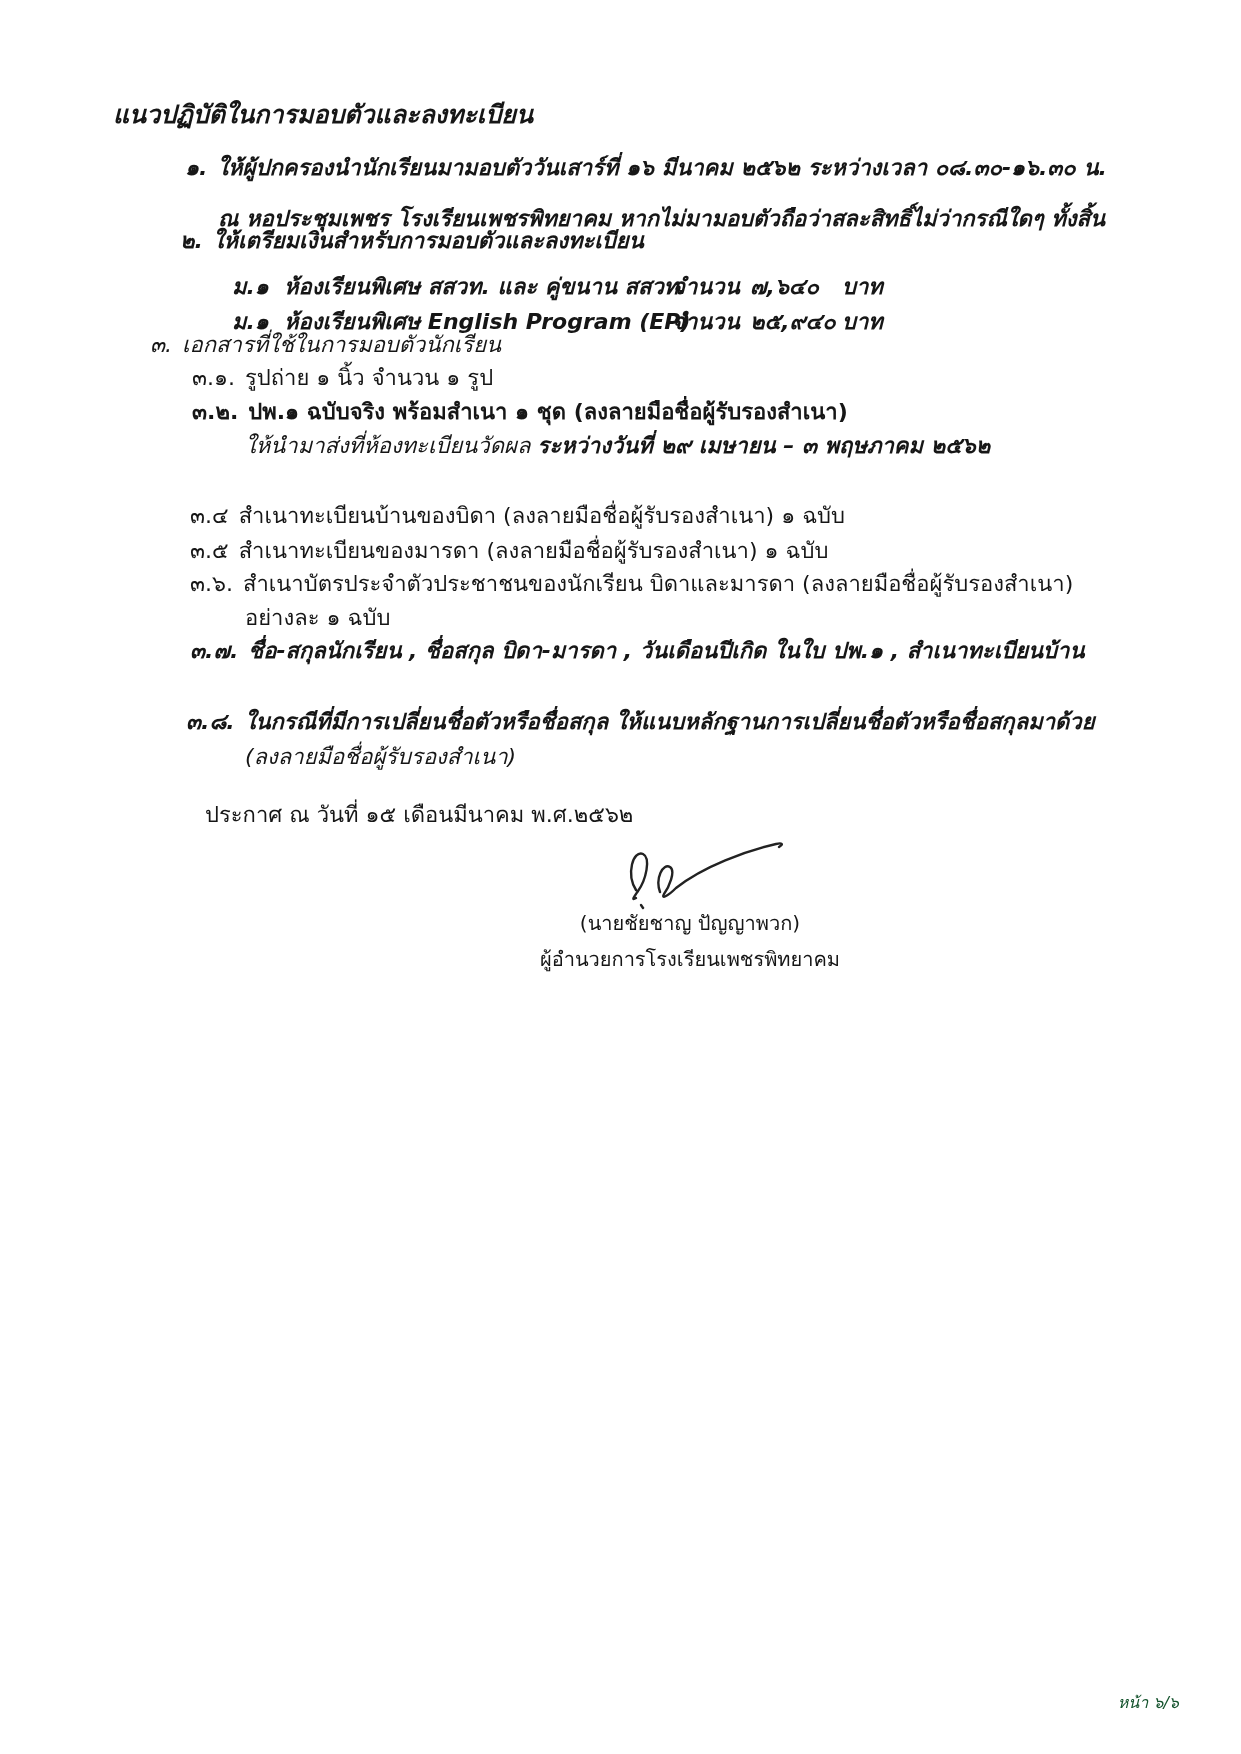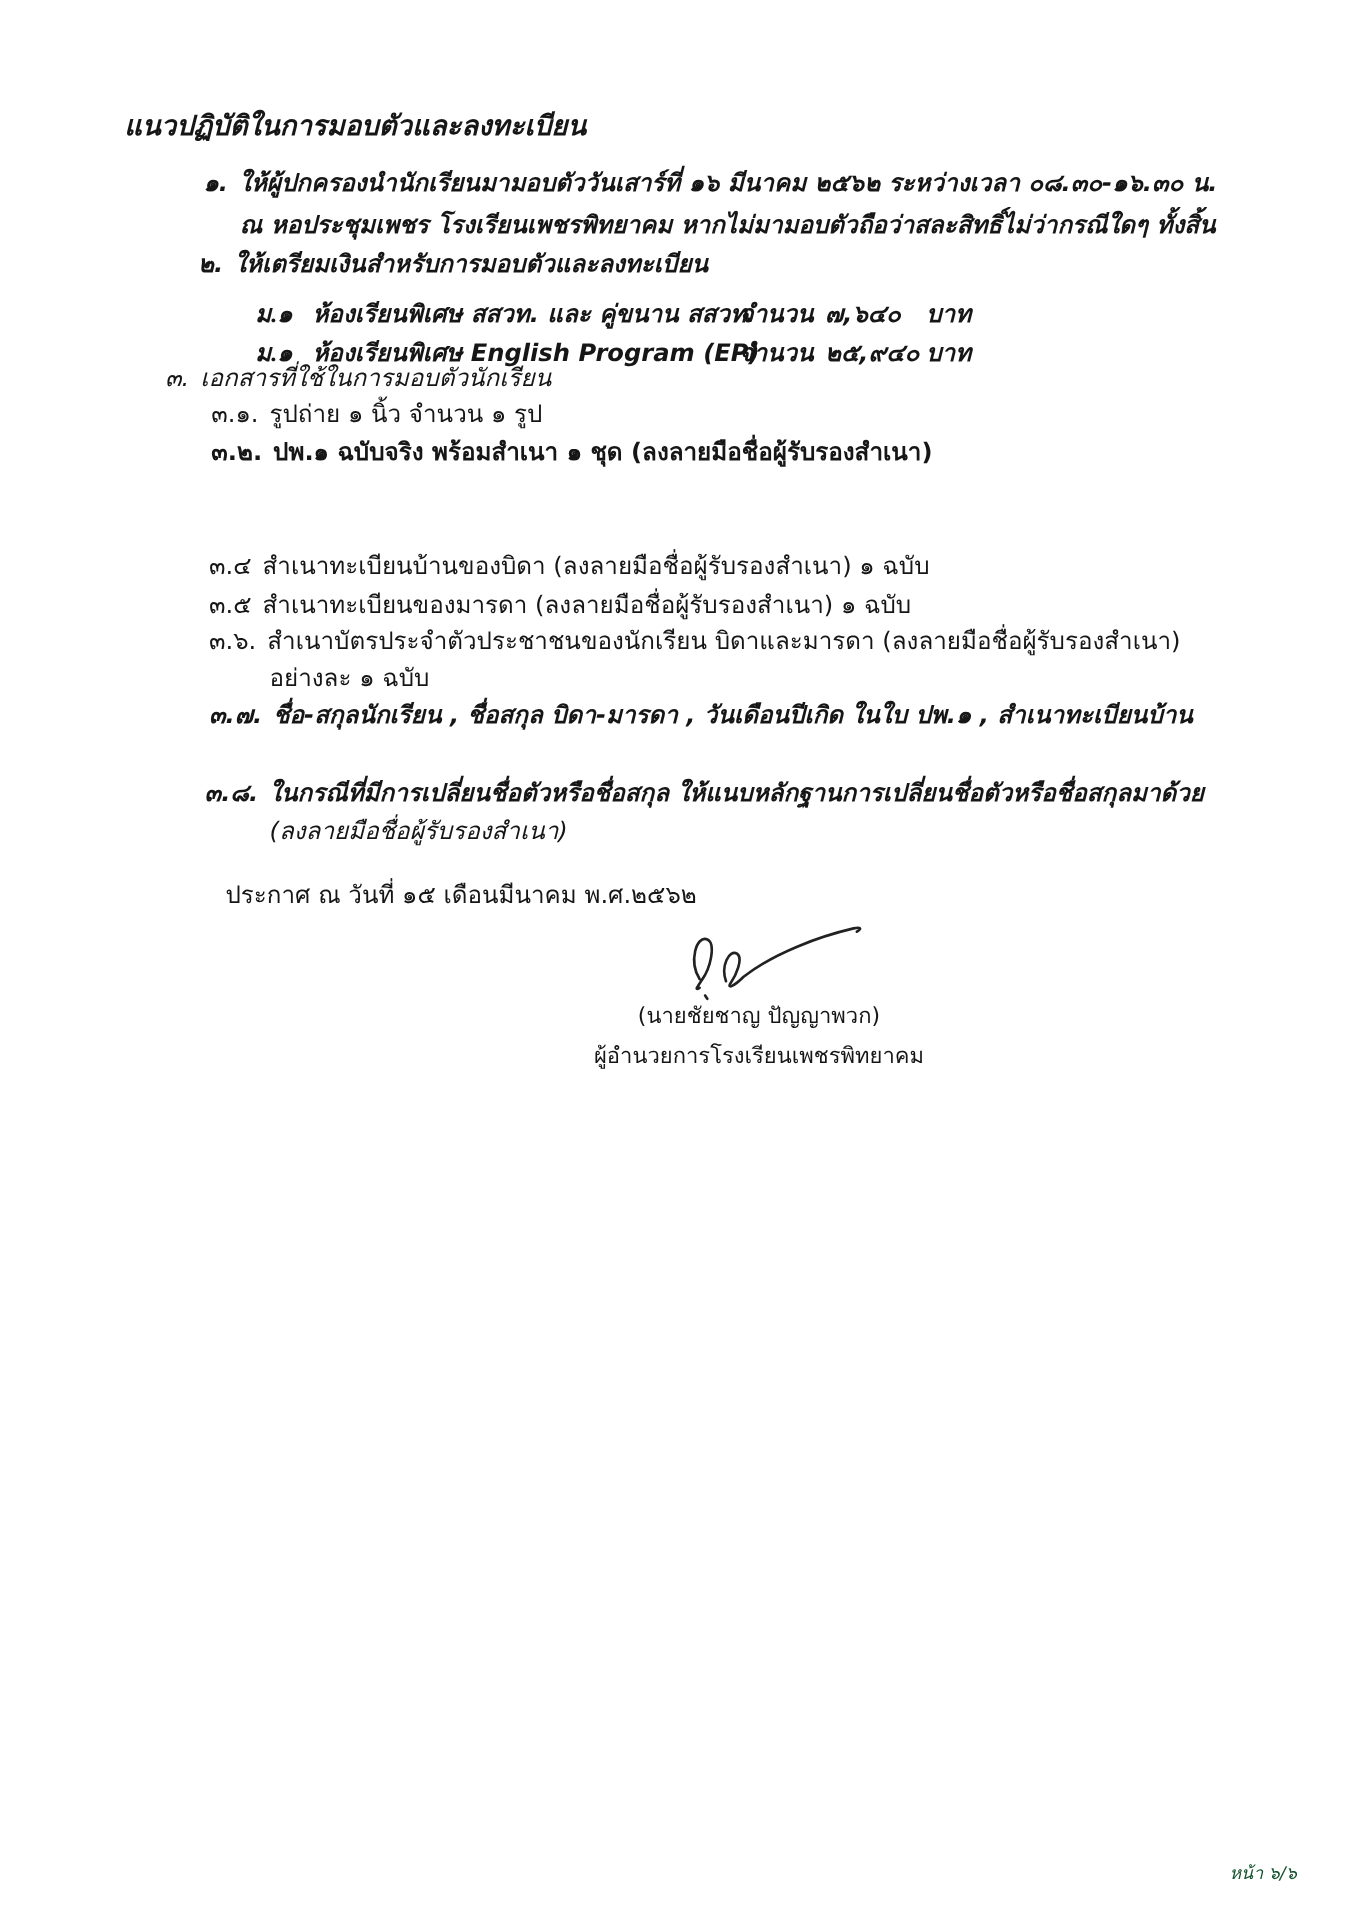--- a/index.html
+++ b/index.html
@@ -36,7 +36,7 @@
   <div class="line it b" style="left:185px;top:153px;font-weight:600;">
     <span class="num">๑.</span><span>ให้ผู้ปกครองนำนักเรียนมามอบตัววันเสาร์ที่ ๑๖ มีนาคม ๒๕๖๒ ระหว่างเวลา ๐๘.๓๐-๑๖.๓๐ น.</span>
   </div>
-  <div class="line it" style="left:218px;top:191px;font-weight:600;">ณ หอประชุมเพชร  โรงเรียนเพชรพิทยาคม  หากไม่มามอบตัวถือว่าสละสิทธิ์ไม่ว่ากรณีใดๆ ทั้งสิ้น</div>
+  <div class="line it" style="left:218px;top:204px;font-weight:600;">ณ หอประชุมเพชร  โรงเรียนเพชรพิทยาคม  หากไม่มามอบตัวถือว่าสละสิทธิ์ไม่ว่ากรณีใดๆ ทั้งสิ้น</div>
 
   <div class="line it b" style="left:180px;top:226px;font-weight:600;">
     <span class="num">๒.</span><span>ให้เตรียมเงินสำหรับการมอบตัวและลงทะเบียน</span>

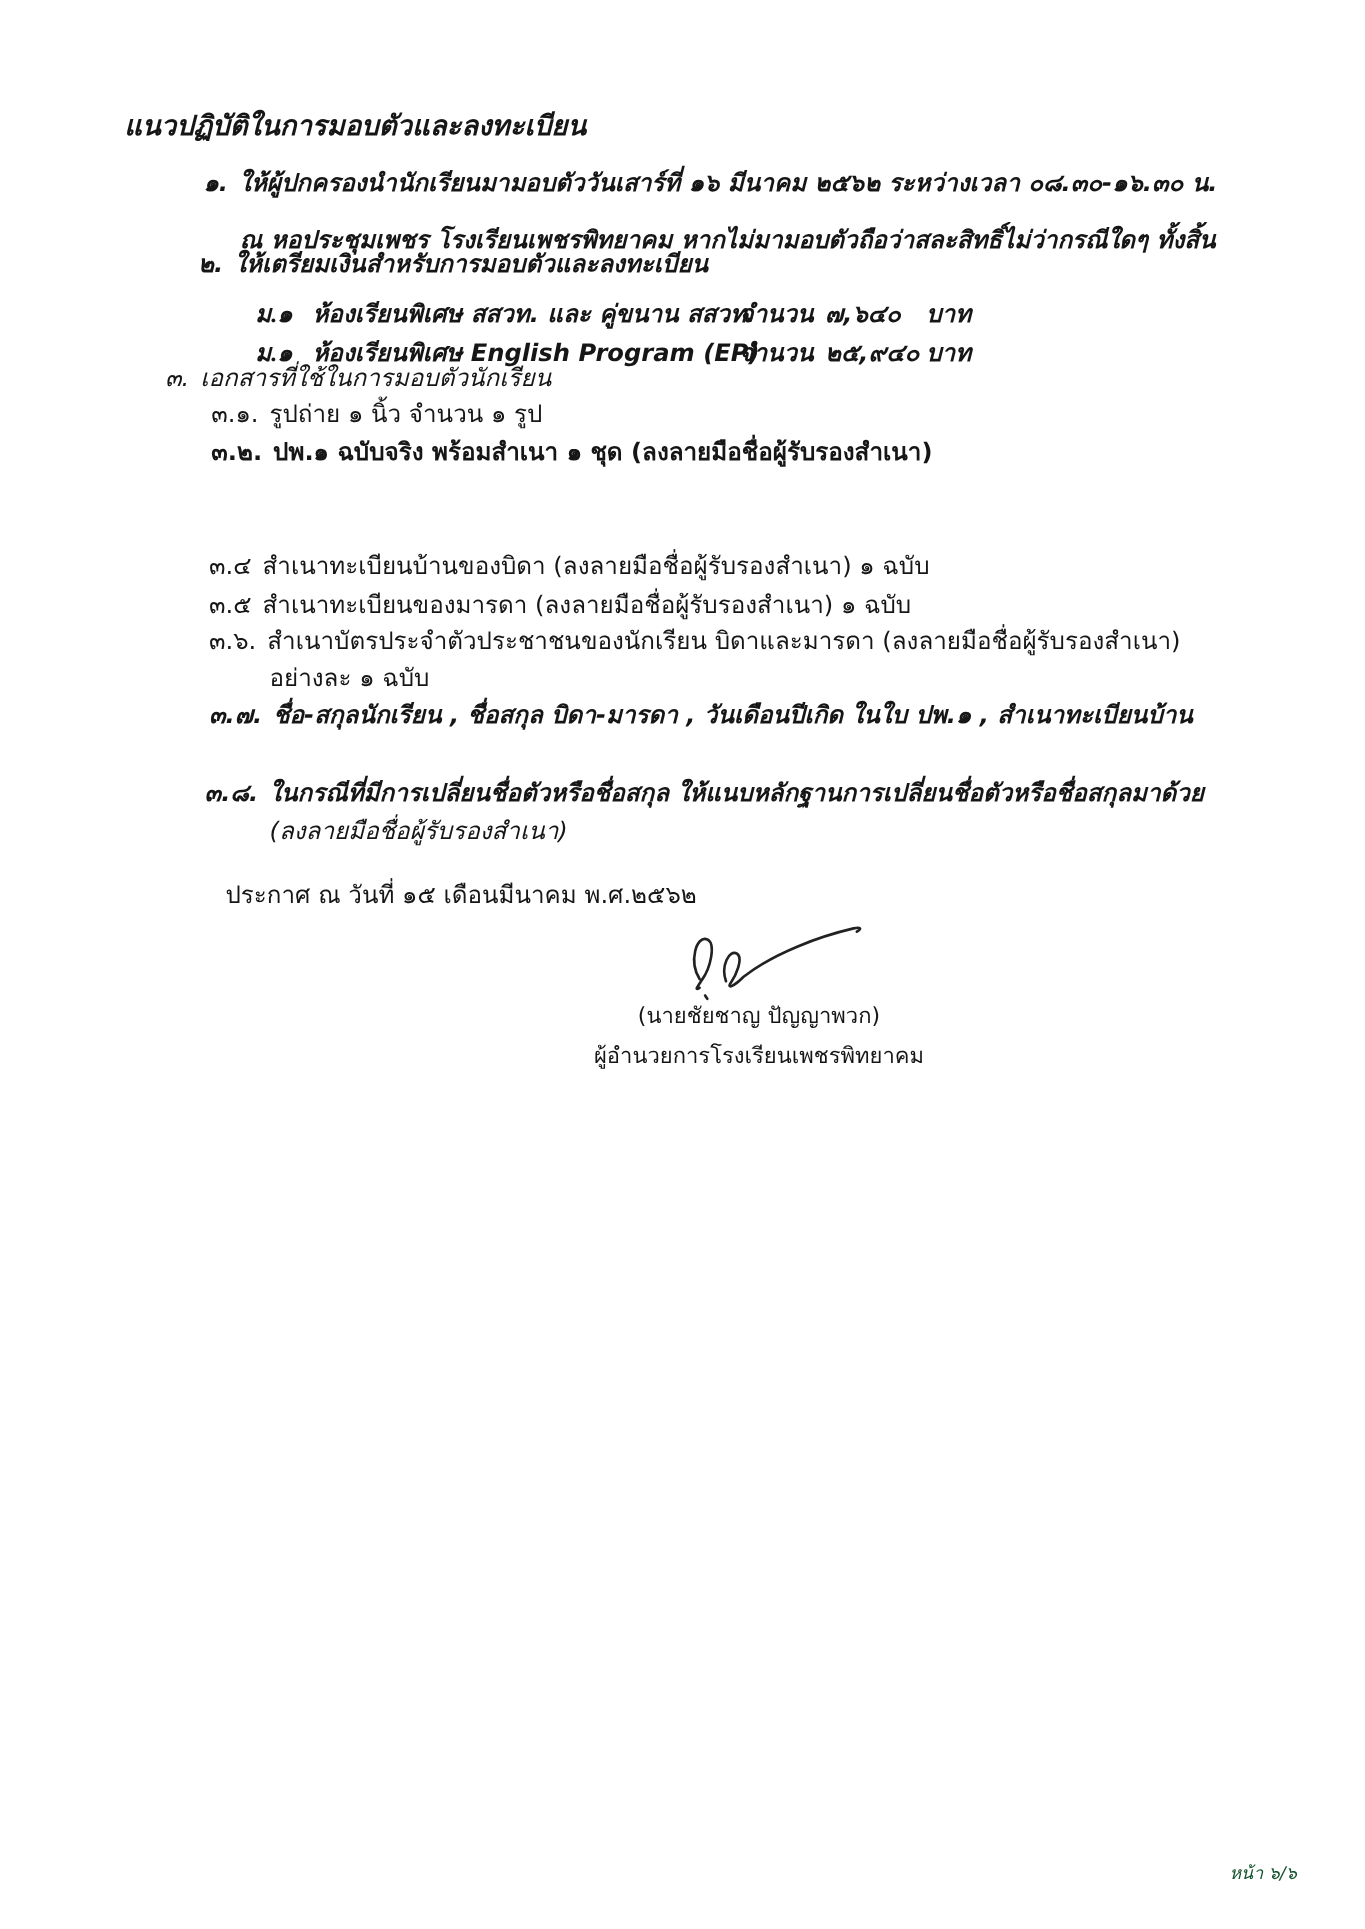--- a/index.html
+++ b/index.html
@@ -17,7 +17,7 @@
   .title{font-size:25px;}
   .num{display:inline-block;margin-right:10px;}
   .feerow{display:flex;align-items:baseline;}
-  .fee-level{width:52px;flex:none;font-family:Liberation Serif, serif;}
+  .fee-level{width:52px;flex:none;}
   .fee-program{width:388px;flex:none;}
   .fee-qty{width:78px;flex:none;margin-top:12px;}
   .fee-amount{width:92px;flex:none;}

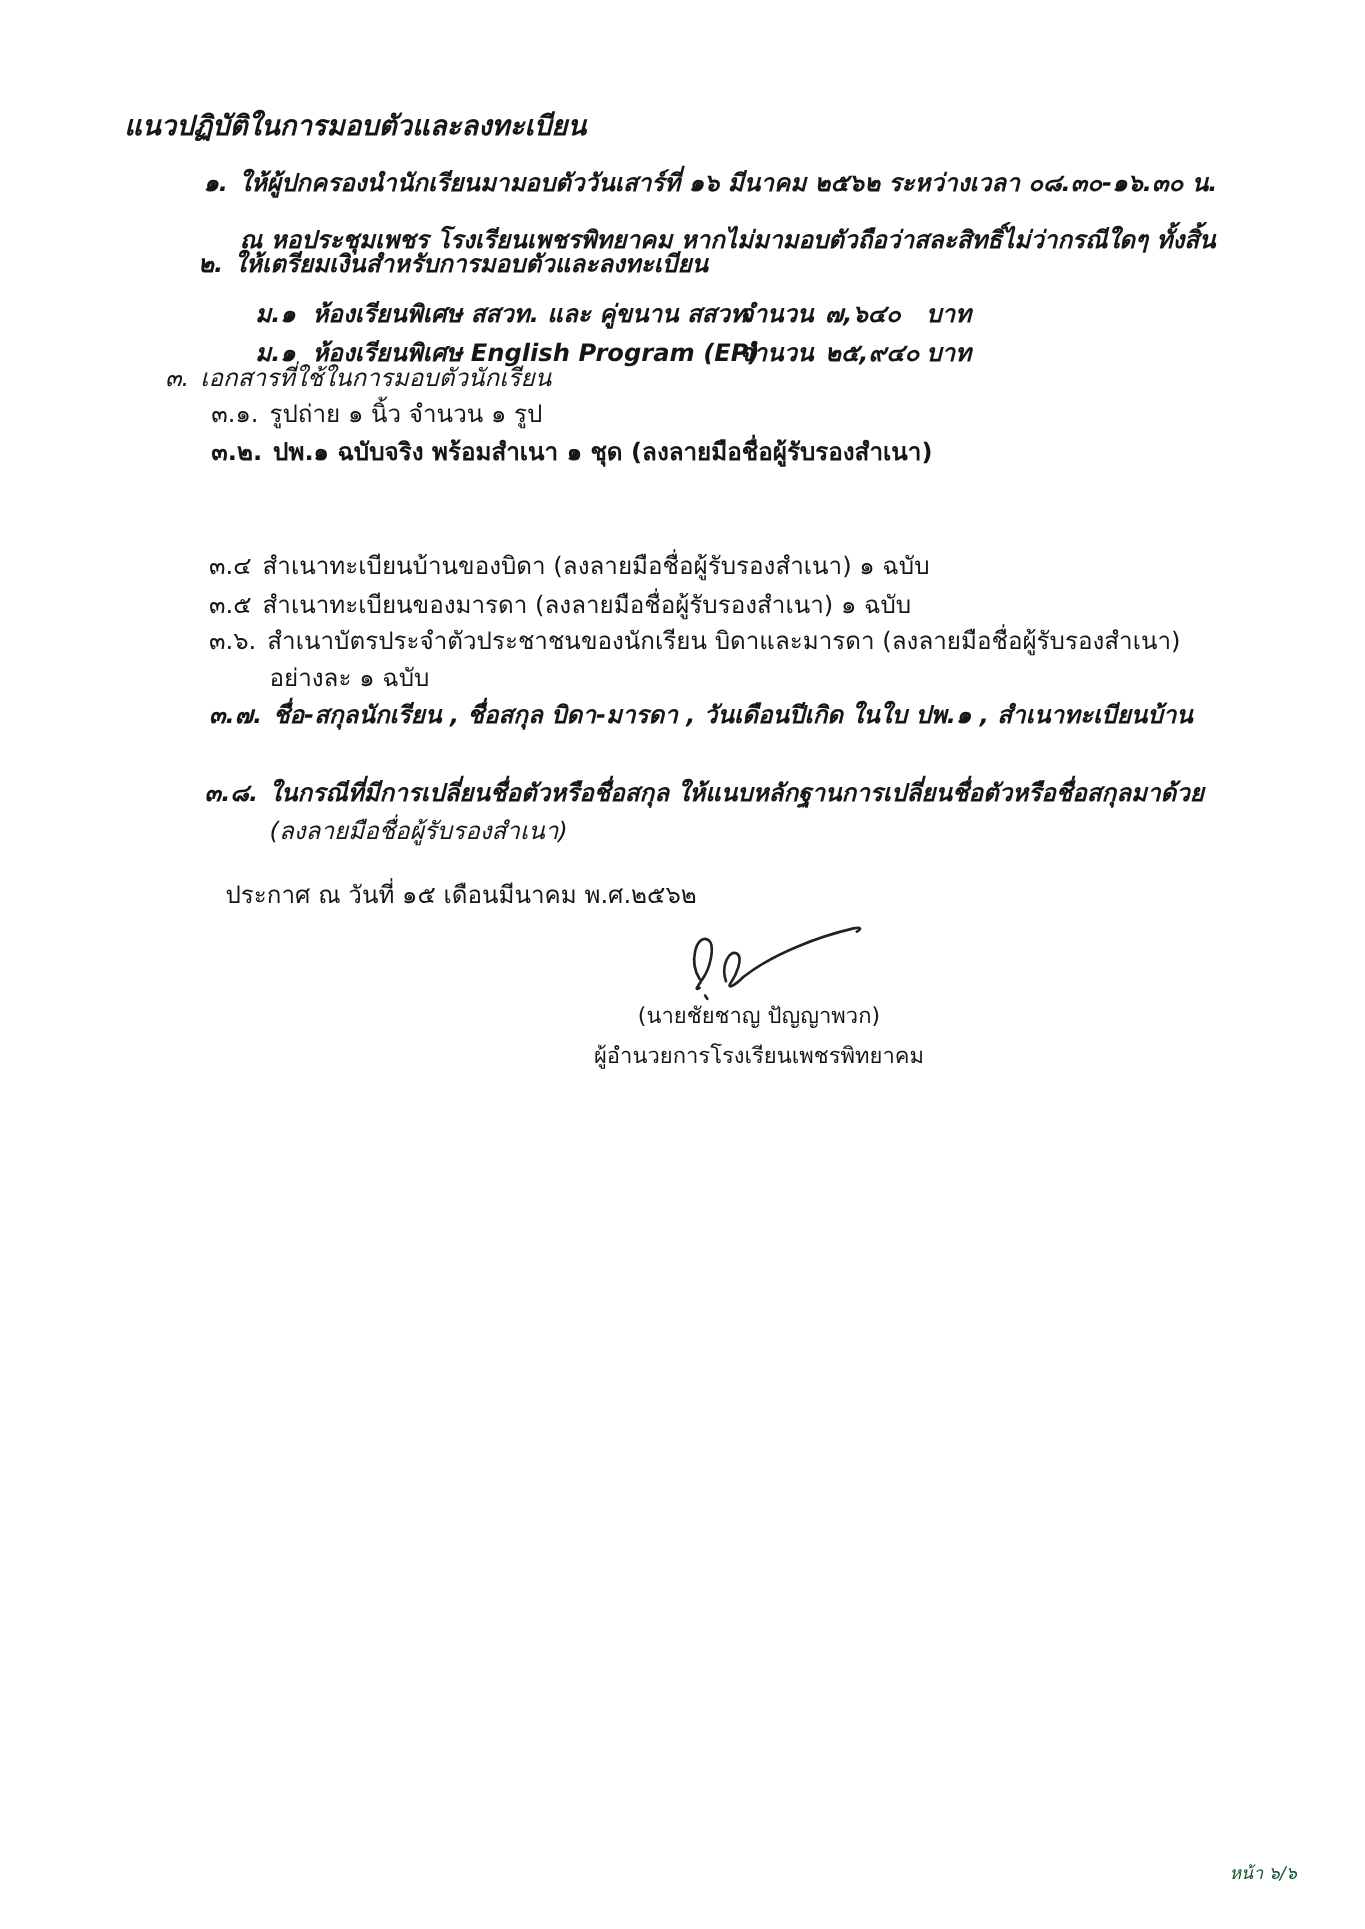--- a/index.html
+++ b/index.html
@@ -68,6 +68,9 @@
   <div class="line b" style="left:192px;top:397px;text-align:center;">
     <span class="num">๓.๒.</span><span>ปพ.๑ ฉบับจริง พร้อมสำเนา ๑ ชุด  (ลงลายมือชื่อผู้รับรองสำเนา)</span>
   </div>
+  <div class="line it" style="left:245px;top:431px;">
+    <span>ให้นำมาส่งที่ห้องทะเบียนวัดผล </span><span class="b">ระหว่างวันที่ ๒๙ เมษายน – ๓ พฤษภาคม ๒๕๖๒</span>
+  </div>
 
 
   <div class="line" style="left:190px;top:501px;">

